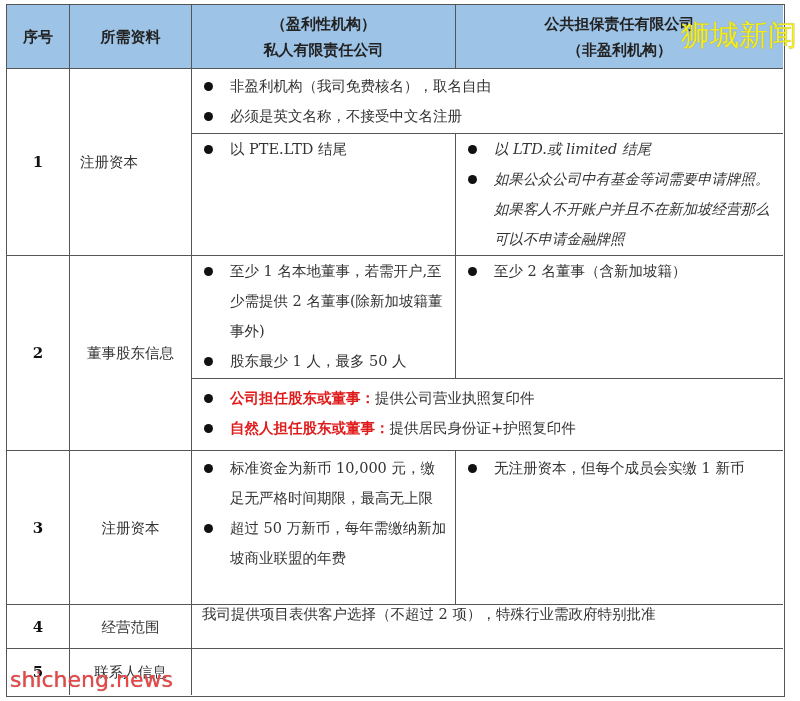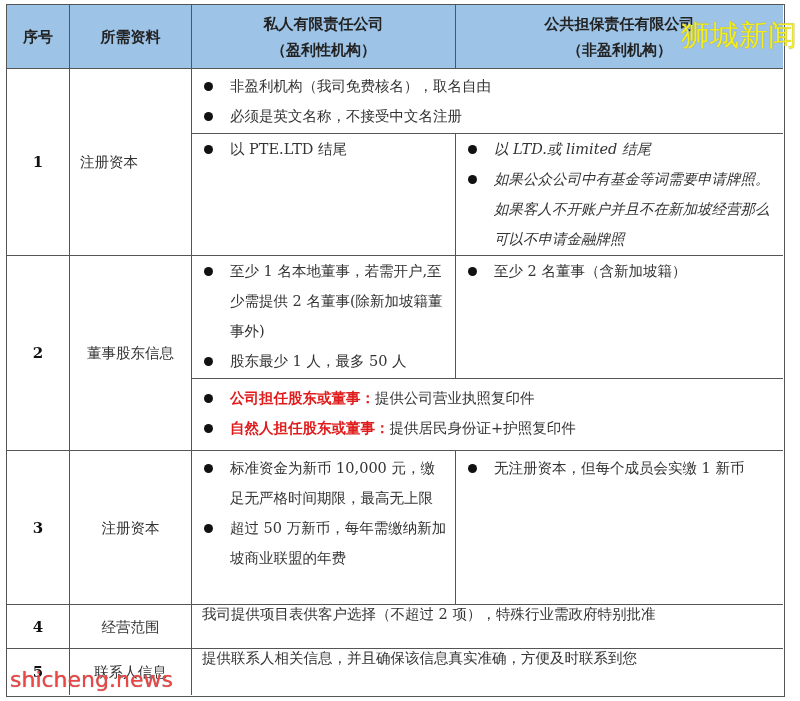--- a/index.html
+++ b/index.html
@@ -35,8 +35,8 @@
     <span>所需资料</span>
   </div>
   <div class="cell hdr" style="left:185px;top:0;width:264px;height:64px;">
+    <span>（盈利性机构）</span>
     <span>私人有限责任公司</span>
-    <span>（盈利性机构）</span>
   </div>
   <div class="cell hdr" style="left:449px;top:0;width:327px;height:64px;border-right:none;">
     <span>公共担保责任有限公司</span>

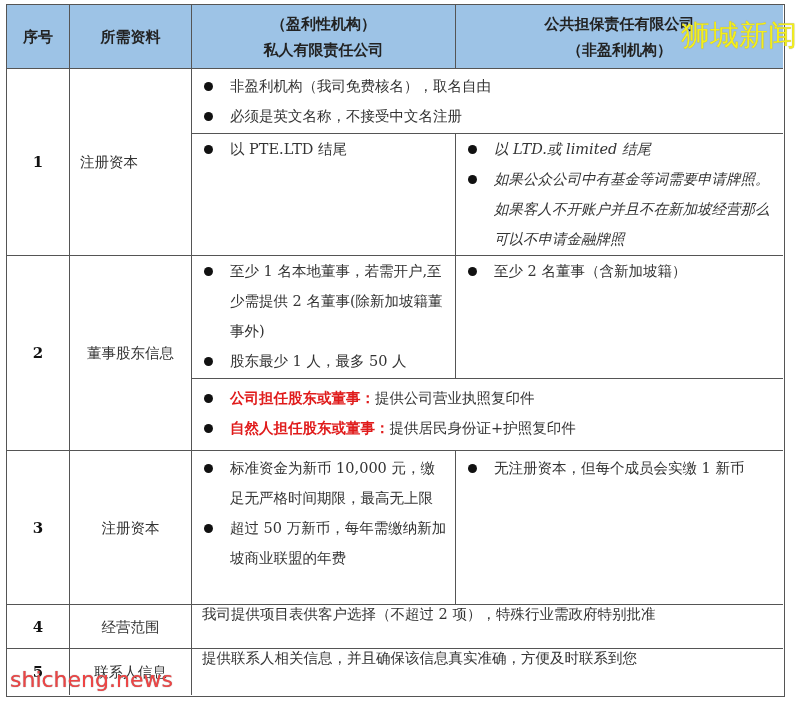--- a/index.html
+++ b/index.html
@@ -125,9 +125,6 @@
   <div class="cell lab" style="left:63px;top:644px;width:122px;height:46px;border-bottom:none;">
     <span>联系人信息</span>
   </div>
-  <div class="cell plain" style="left:185px;top:644px;width:591px;height:46px;border-right:none;border-bottom:none;">
-    <span>提供联系人相关信息，并且确保该信息真实准确，方便及时联系到您</span>
-  </div>
 </div>
 
 <div class="wm1">狮城新闻</div>

